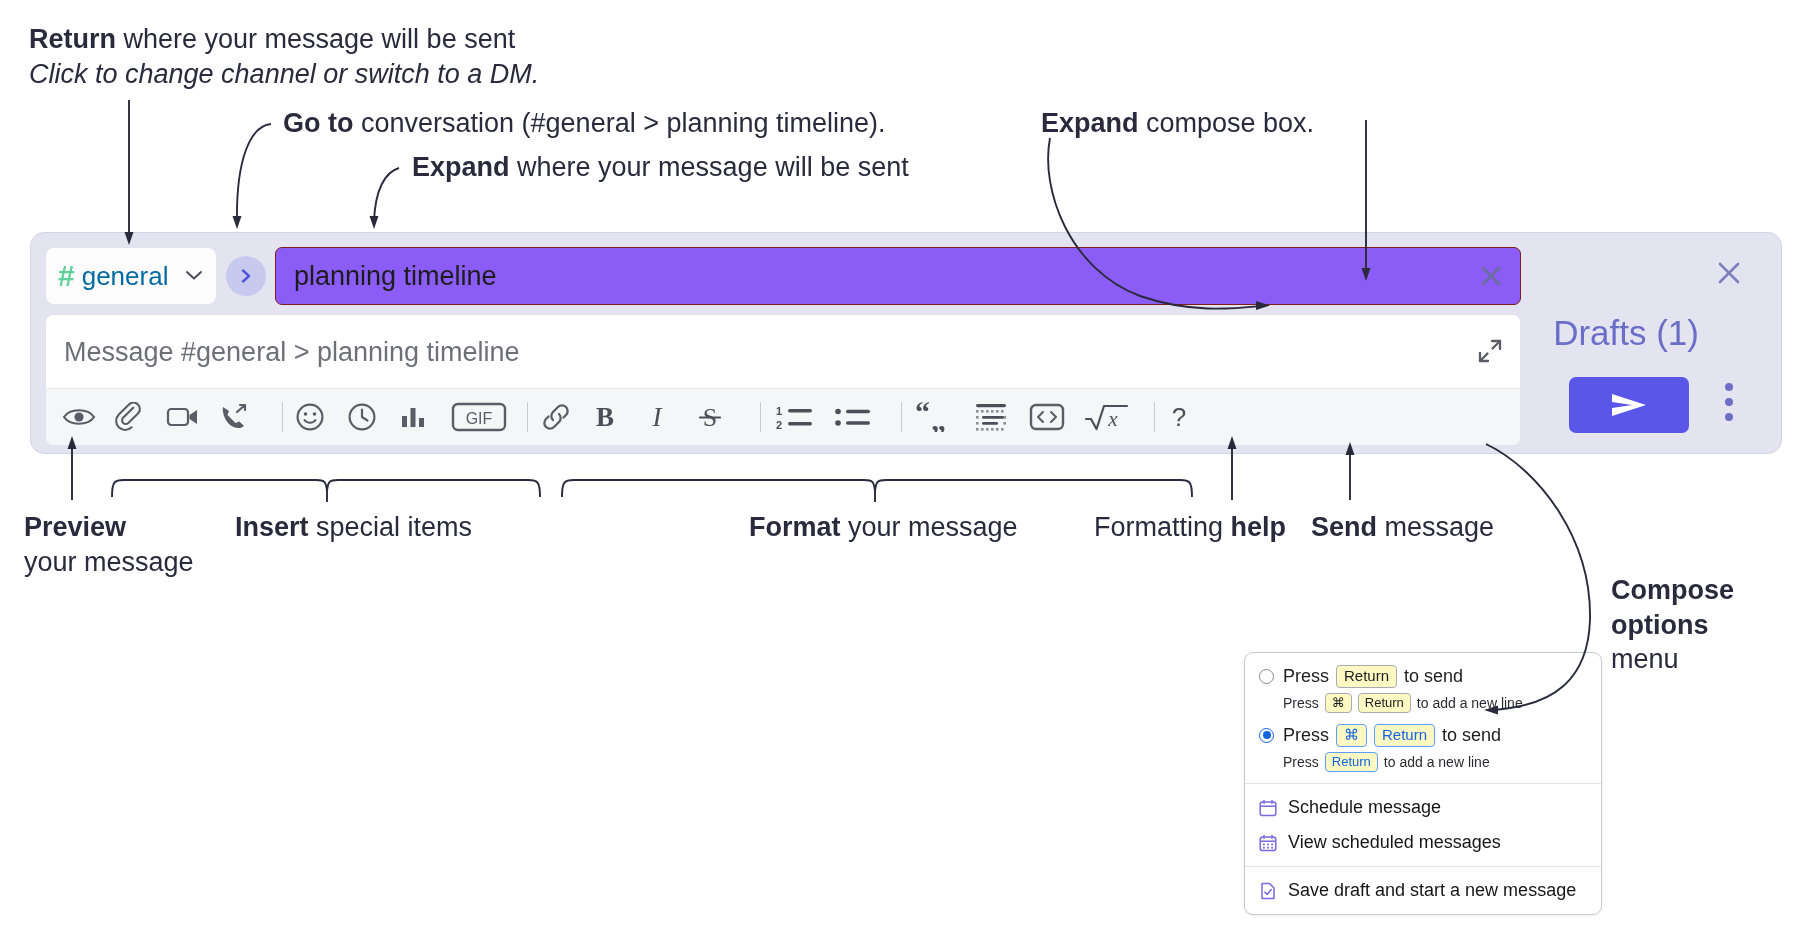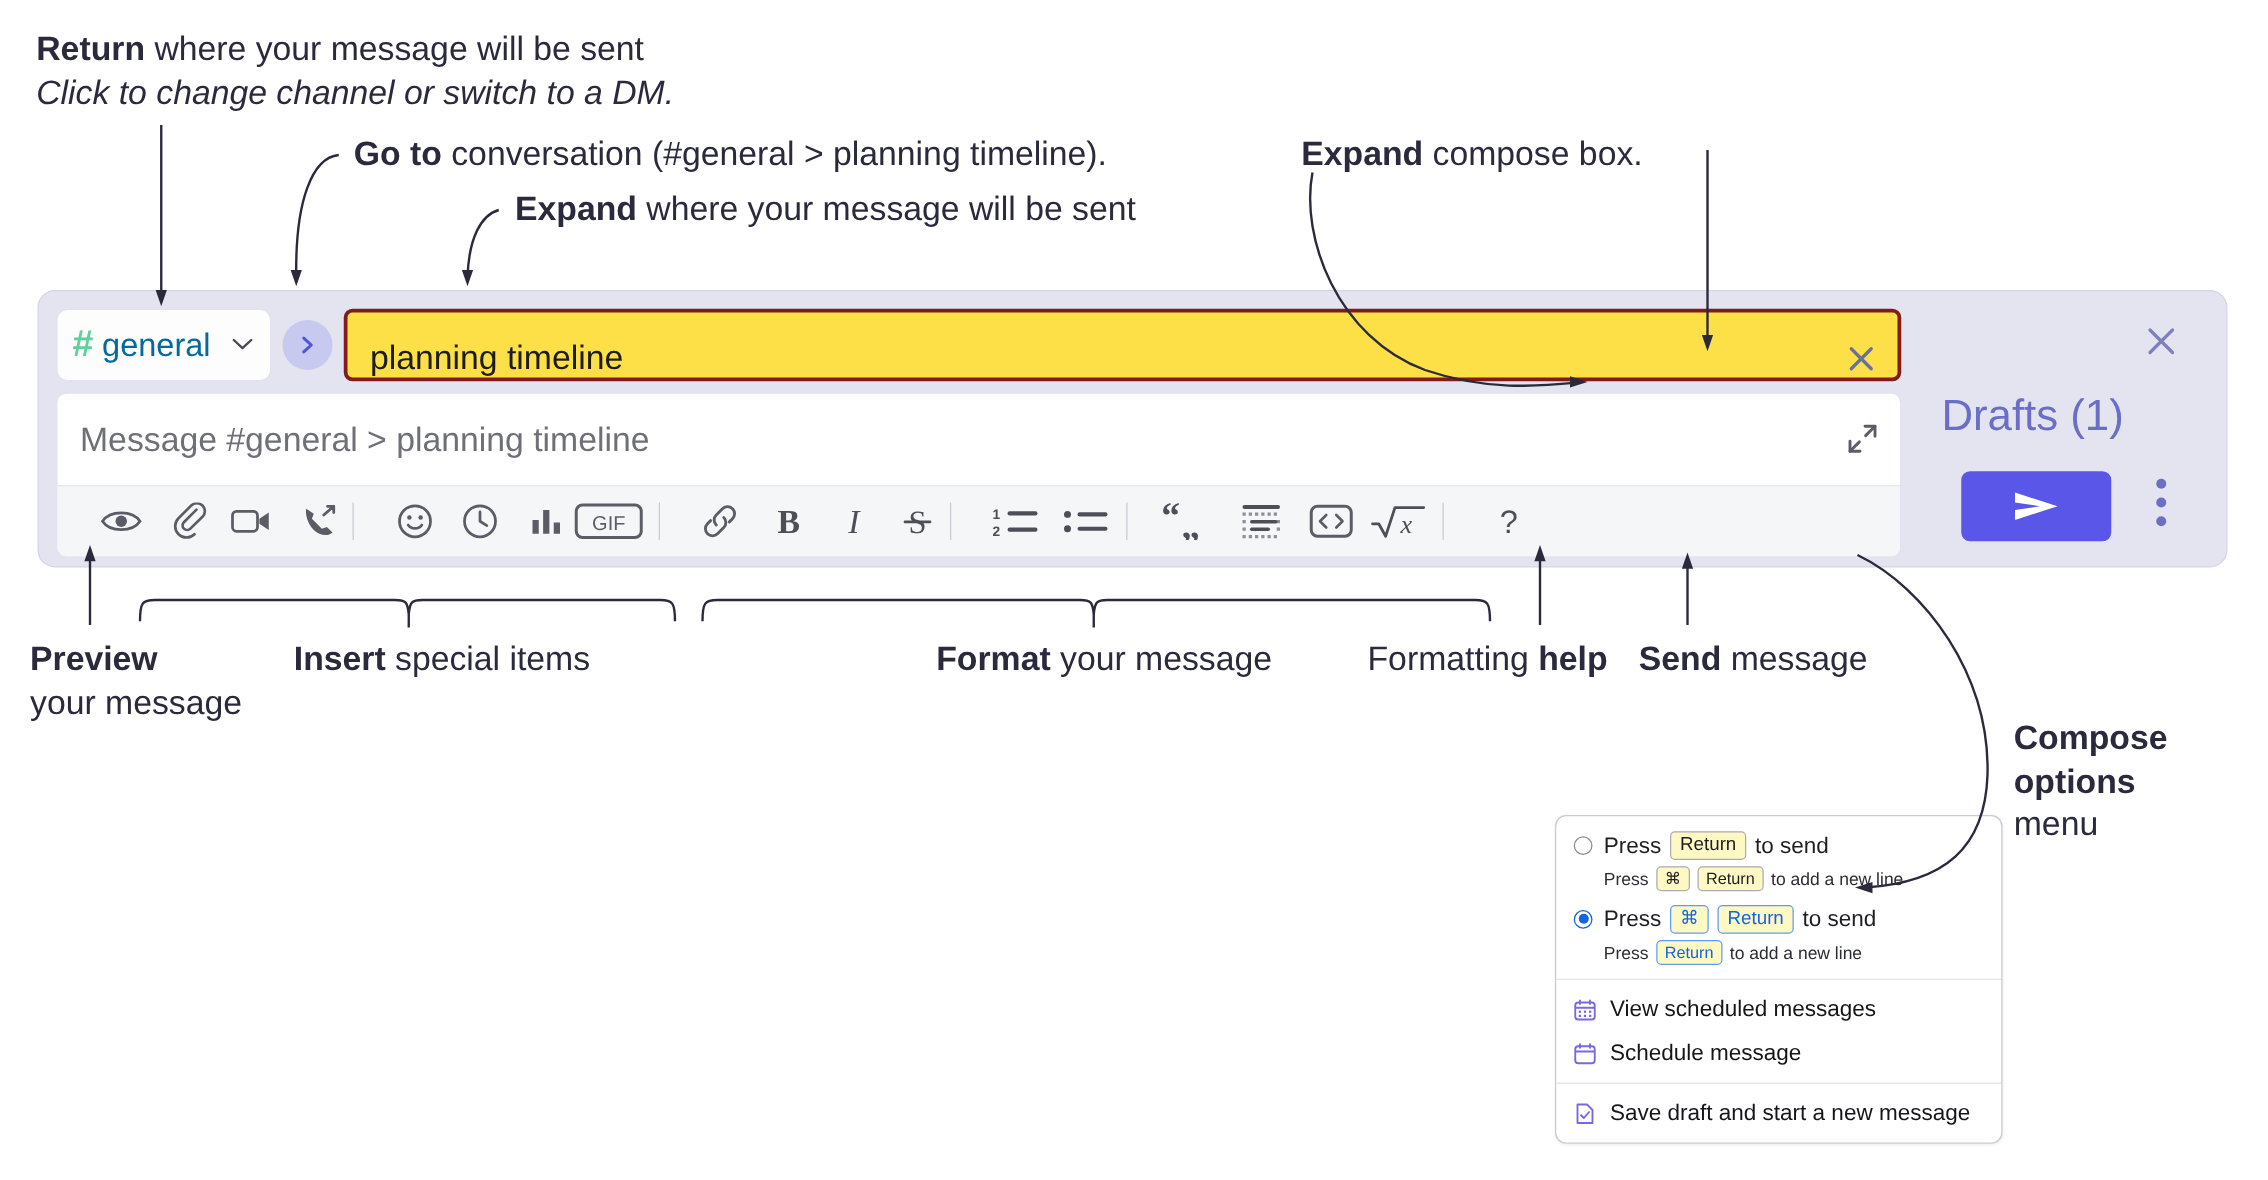--- a/index.html
+++ b/index.html
@@ -59,10 +59,10 @@
 
   .topic-field {
     flex:1; height:58px;
-    background:#fde047;
-    border:3px solid #7f1d1d;
+    background:#8b5cf6;
+    border:1px solid #7f1d1d;
     border-radius:7px;
-    display:flex; align-items:flex-end;
+    display:flex; align-items:center;
     padding:0 14px 0 18px;
   }
   .topic-val { font-size:27px; color:#1d1c1d; }

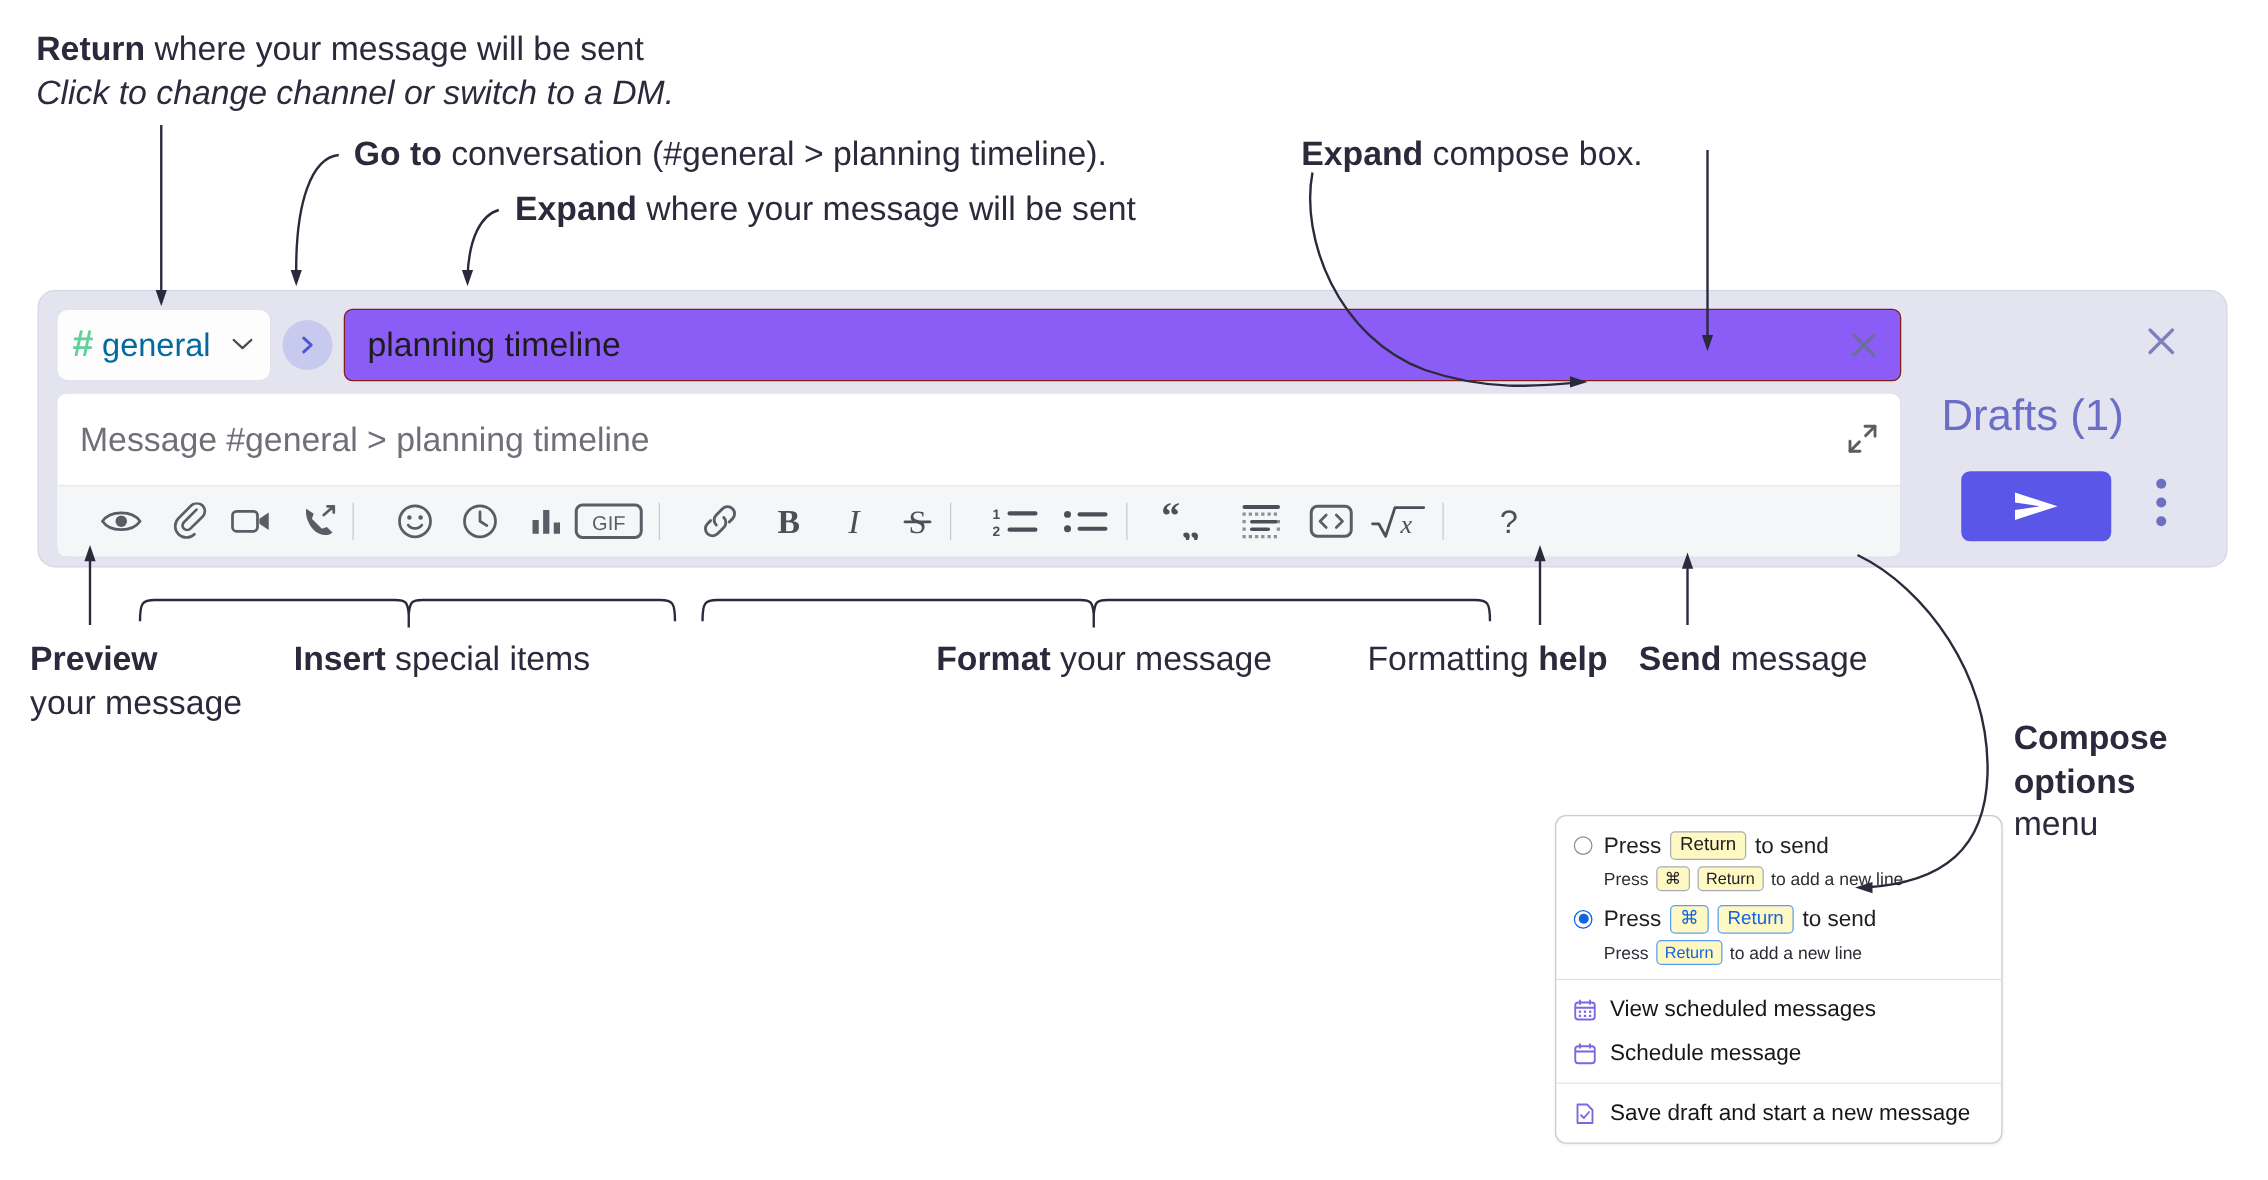--- a/index.html
+++ b/index.html
@@ -92,7 +92,7 @@
     padding-left:16px;
     gap:0px;
   }
-  .tb { width:52px; height:46px; display:flex; align-items:center; justify-content:flex-end; }
+  .tb { width:52px; height:46px; display:flex; align-items:center; justify-content:flex-start; }
   .tb svg { display:block; }
   .sep { width:1px; height:30px; background:#c9cad4; margin:0 12px; }
 

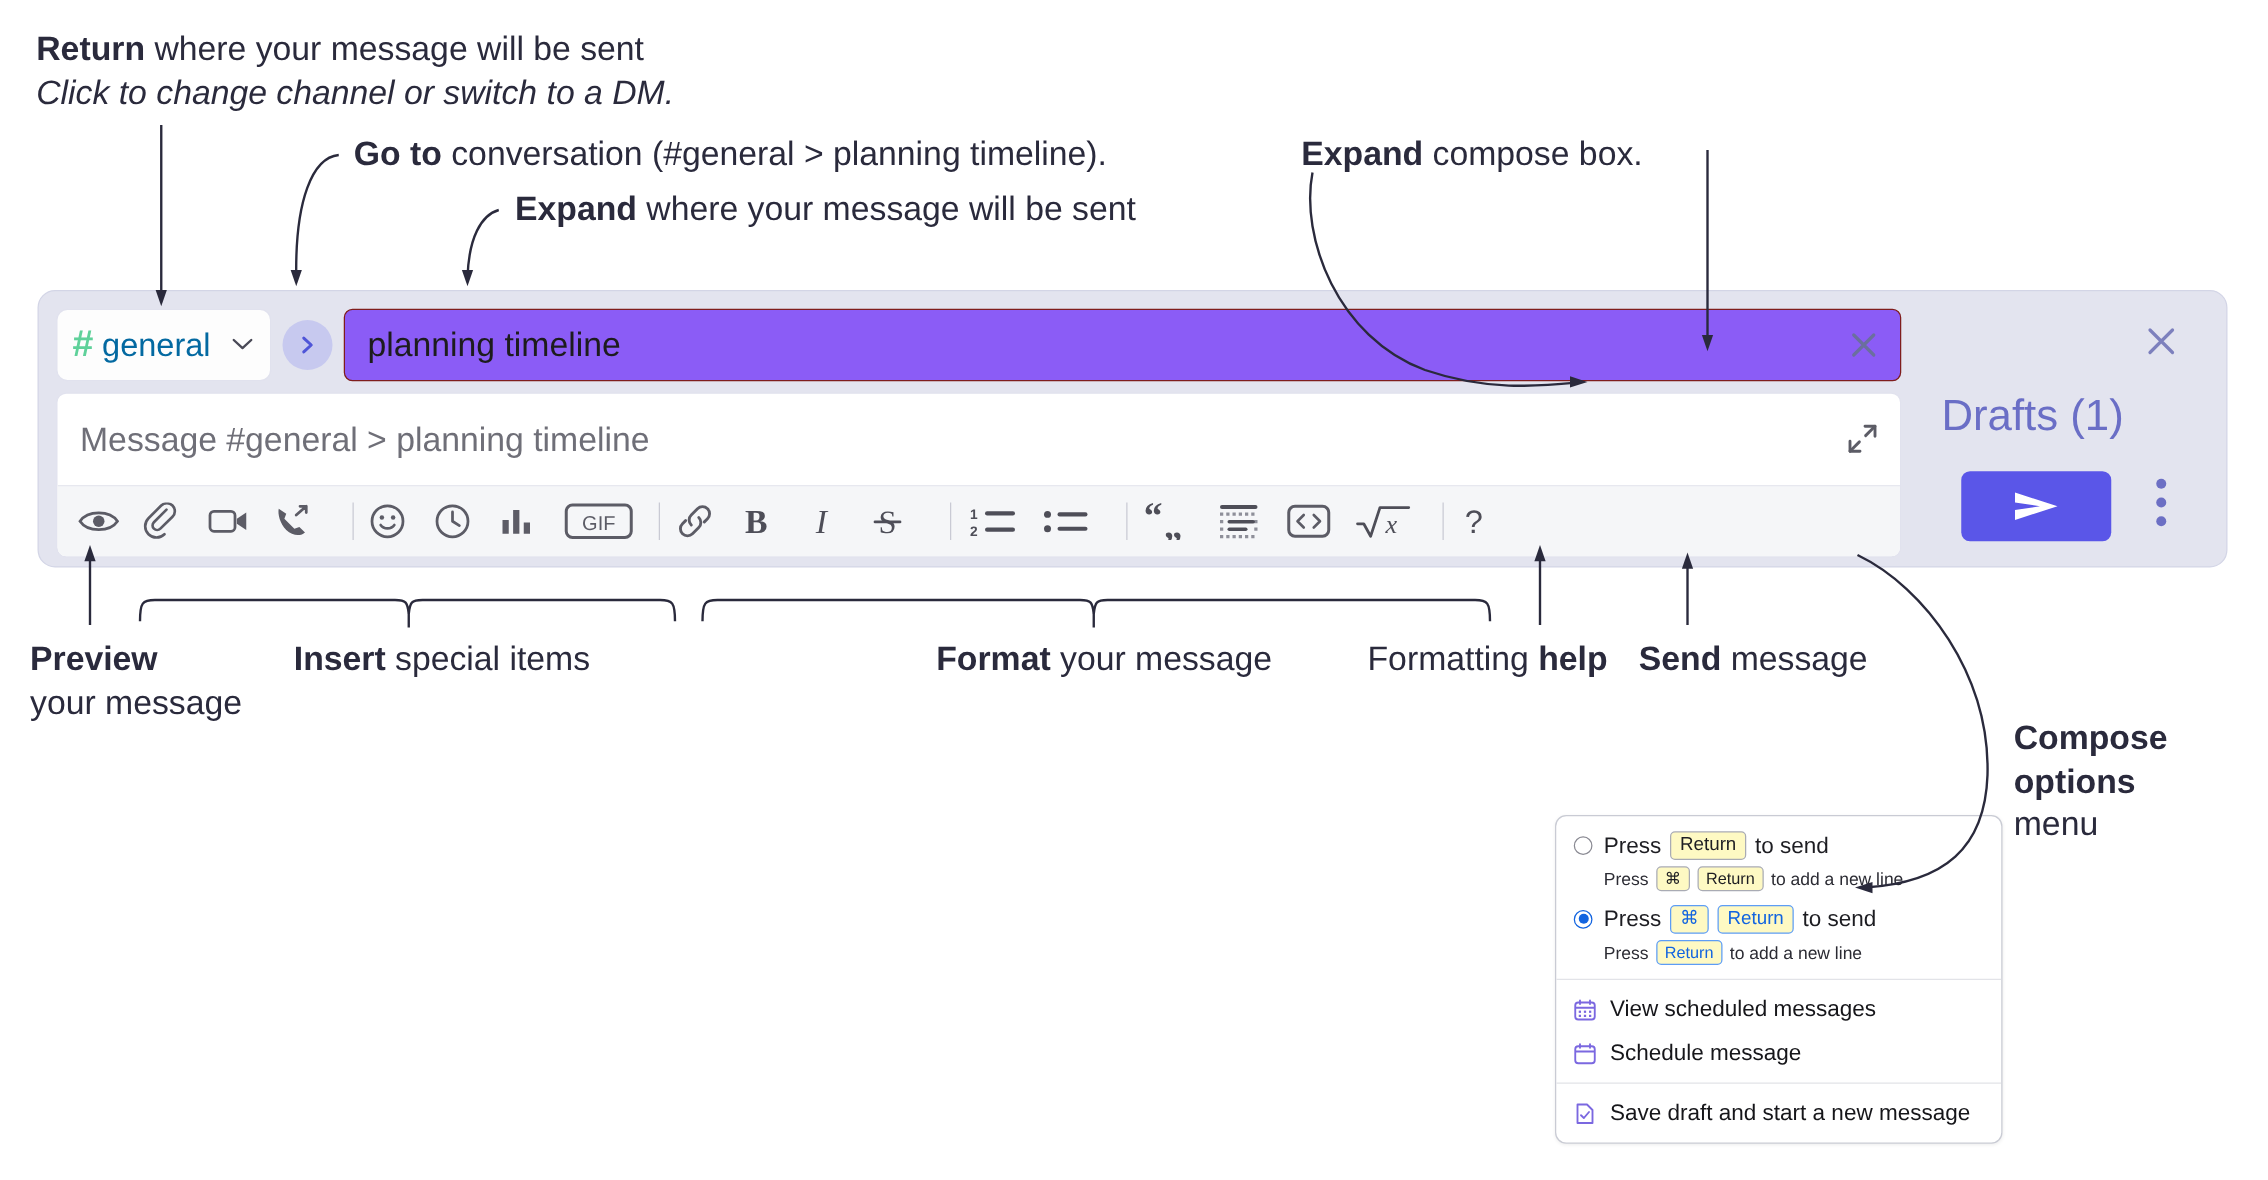--- a/index.html
+++ b/index.html
@@ -481,6 +481,16 @@
               <rect x="1.2" y="3" width="15.6" height="13.6" rx="2.4" stroke="#7b68e0" stroke-width="1.5" fill="none"></rect>
               <path d="M1.2 7.2 L16.8 7.2" stroke="#7b68e0" stroke-width="1.5"></path>
               <path d="M5 1.4 L5 4.2 M13 1.4 L13 4.2" stroke="#7b68e0" stroke-width="1.5" stroke-linecap="round"></path>
+            </svg>
+        </span>
+        <span>Schedule message</span>
+      </div>
+      <div class="mi">
+        <span>
+          <svg width="18" height="18" viewBox="0 0 18 18">
+              <rect x="1.2" y="3" width="15.6" height="13.6" rx="2.4" stroke="#7b68e0" stroke-width="1.5" fill="none"></rect>
+              <path d="M1.2 7.2 L16.8 7.2" stroke="#7b68e0" stroke-width="1.5"></path>
+              <path d="M5 1.4 L5 4.2 M13 1.4 L13 4.2" stroke="#7b68e0" stroke-width="1.5" stroke-linecap="round"></path>
               <g fill="#7b68e0">
                 <rect x="4" y="9.5" width="1.8" height="1.8"></rect>
                 <rect x="8.1" y="9.5" width="1.8" height="1.8"></rect>
@@ -493,16 +503,6 @@
         </span>
         <span>View scheduled messages</span>
       </div>
-      <div class="mi">
-        <span>
-          <svg width="18" height="18" viewBox="0 0 18 18">
-              <rect x="1.2" y="3" width="15.6" height="13.6" rx="2.4" stroke="#7b68e0" stroke-width="1.5" fill="none"></rect>
-              <path d="M1.2 7.2 L16.8 7.2" stroke="#7b68e0" stroke-width="1.5"></path>
-              <path d="M5 1.4 L5 4.2 M13 1.4 L13 4.2" stroke="#7b68e0" stroke-width="1.5" stroke-linecap="round"></path>
-            </svg>
-        </span>
-        <span>Schedule message</span>
-      </div>
     </div>
 
     <div class="menu-div"></div>

